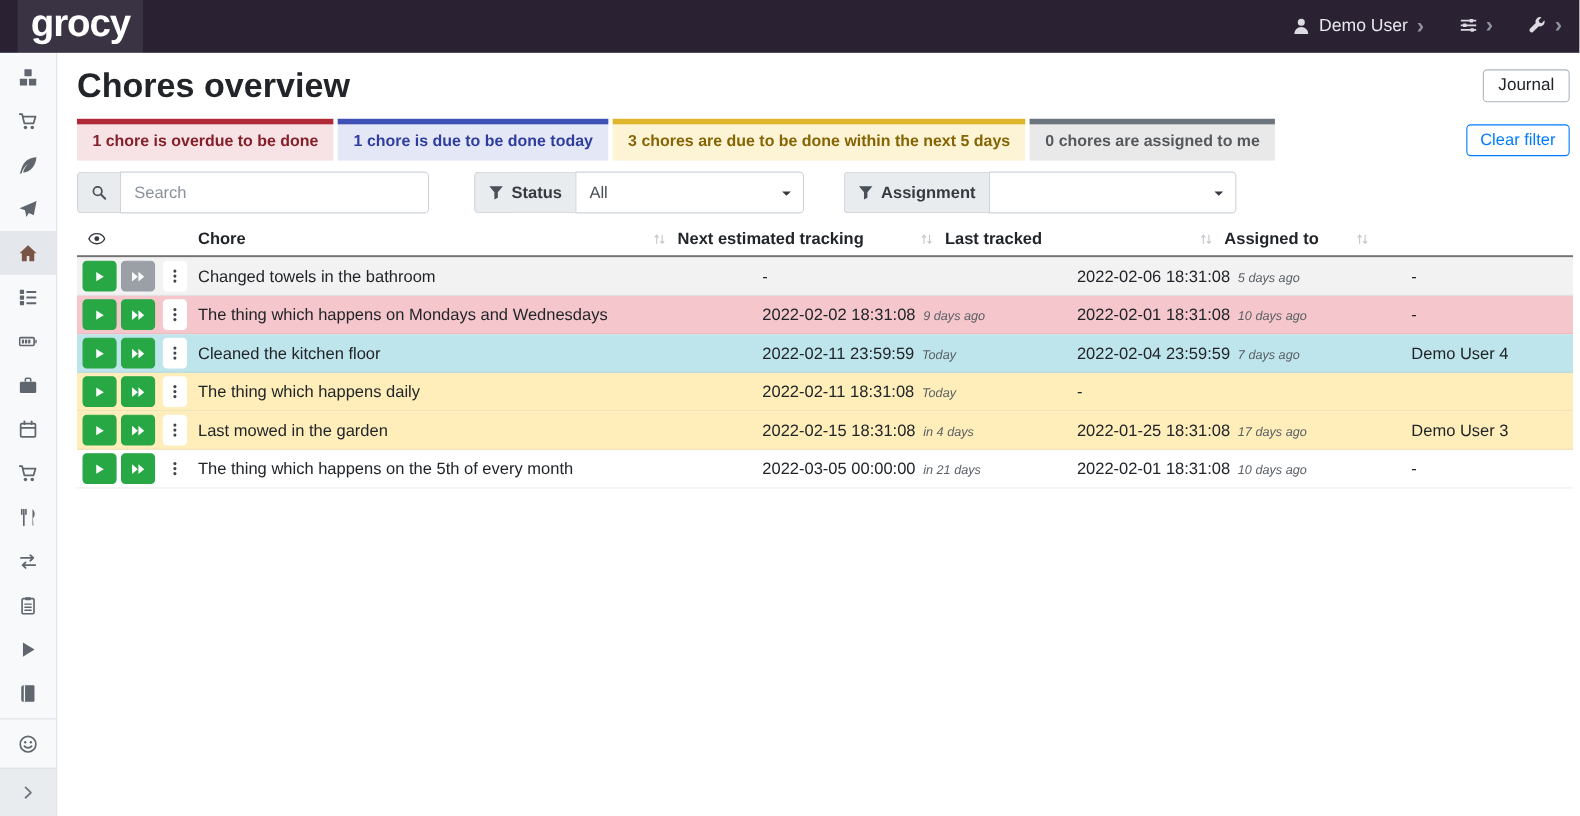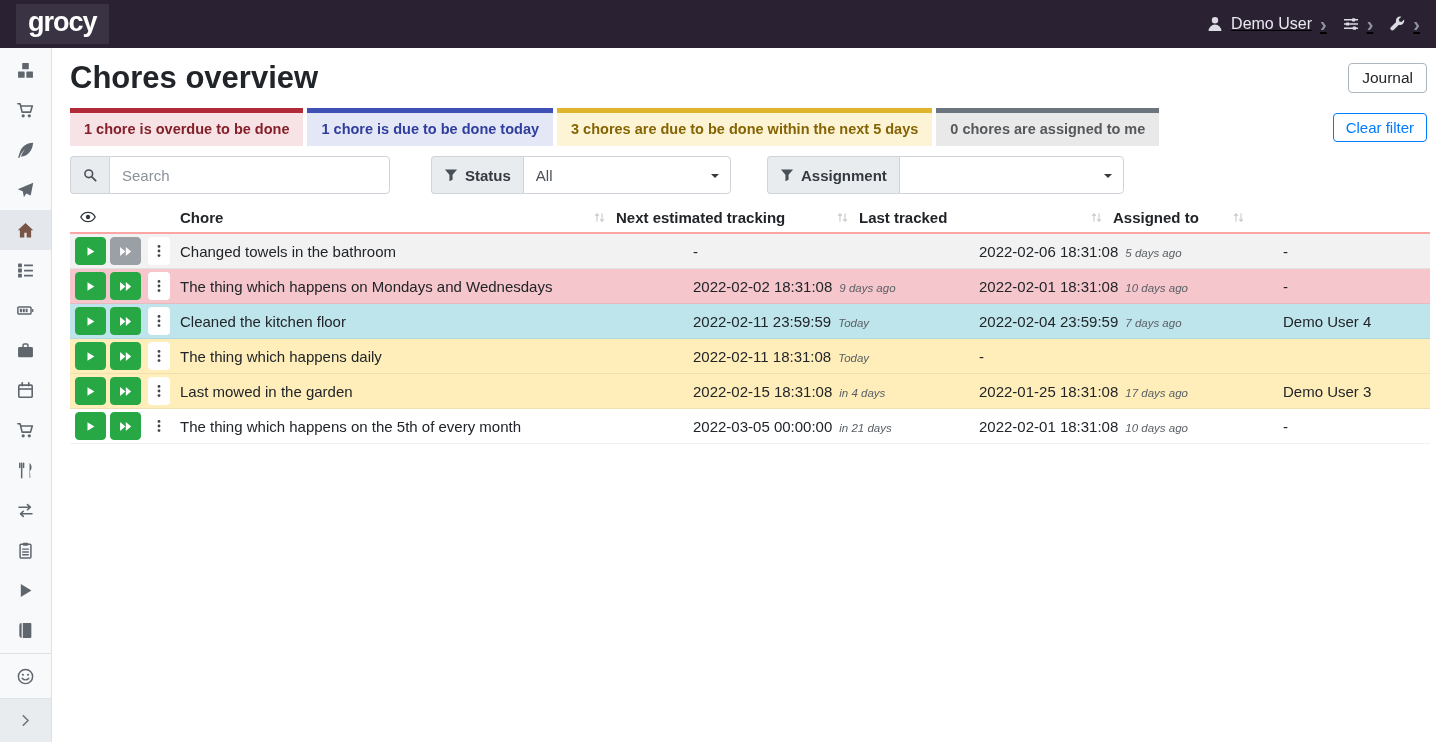--- a/index.html
+++ b/index.html
@@ -10,7 +10,7 @@
   
   .navbar { position:absolute; top:0; left:0; right:0; height:48px; background:var(--navbar-bg,#2a2233);
             display:flex; align-items:center; padding:0 16px; z-index:5; }
-  .logo { background:rgba(255,255,255,.08); color:#fff; font-weight:bold; font-size:27px; letter-spacing:-1px;
+  .logo { background:rgba(255,255,255,.08); color:#fff; font-weight:bold; font-size:35px; letter-spacing:-1px;
           padding:2px 12px 6px; line-height:1.2; cursor:pointer; }
   .nav-right { margin-left:auto; display:flex; align-items:center; gap:16px;text-decoration:underline; }
   .nav-group { display:flex; align-items:center; gap:8px; color:#dcdae2; cursor:pointer; }

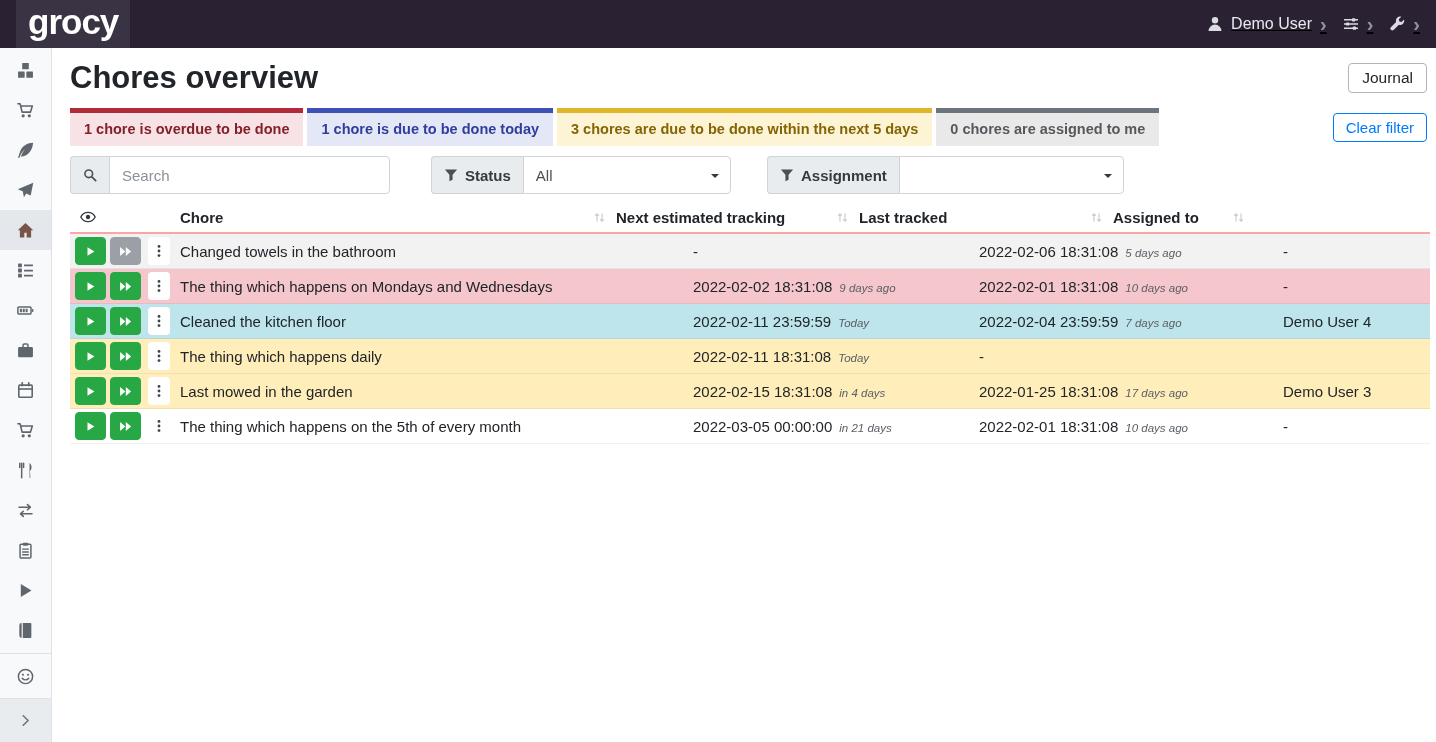--- a/index.html
+++ b/index.html
@@ -12,7 +12,7 @@
             display:flex; align-items:center; padding:0 16px; z-index:5; }
   .logo { background:rgba(255,255,255,.08); color:#fff; font-weight:bold; font-size:35px; letter-spacing:-1px;
           padding:2px 12px 6px; line-height:1.2; cursor:pointer; }
-  .nav-right { margin-left:auto; display:flex; align-items:center; gap:16px;text-decoration:underline; }
+  .nav-right { margin-left:auto; display:flex; align-items:flex-start; gap:32px; }
   .nav-group { display:flex; align-items:center; gap:8px; color:#dcdae2; cursor:pointer; }
   .nav-group svg { width:16px; height:16px; display:block; }
   .nav-label { font-size:16px; color:#e9e8ee; }

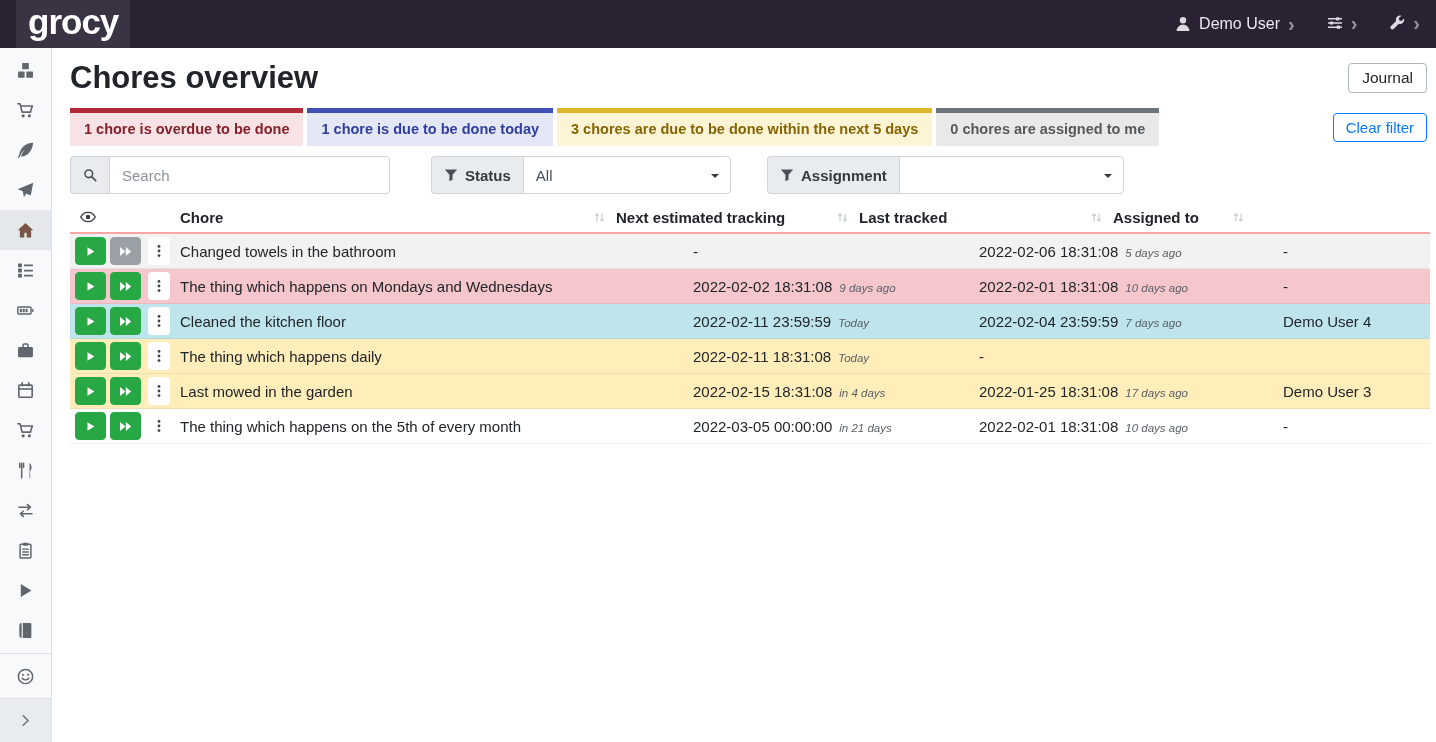--- a/index.html
+++ b/index.html
@@ -72,7 +72,7 @@
   
   .table { margin-top:8px; width:100%; }
   .thead { display:grid; grid-template-columns:108px 436px 243px 254px 142px 1fr; align-items:center;
-           height:32px; border-bottom:2px solid #fca5a5; }
+           height:32px; border-bottom:2px solid #737373; }
   .th { display:flex; align-items:center; justify-content:space-between; padding:0 8px 0 2px;
         font-size:15px; font-weight:bold; color:#212529; cursor:pointer; overflow:hidden; white-space:nowrap; }
   .th-eye { padding-left:10px; cursor:pointer; }

